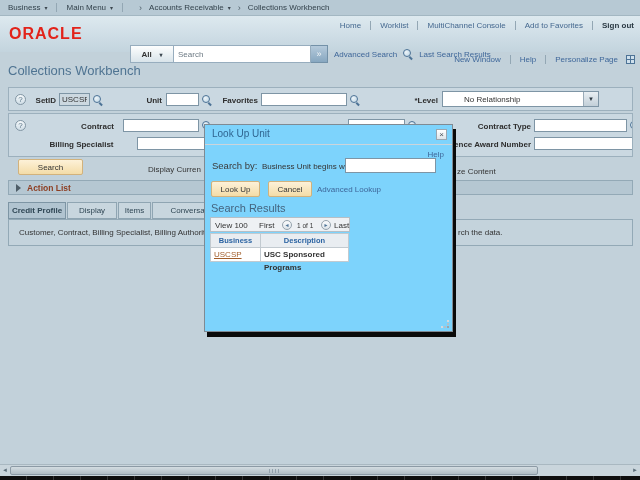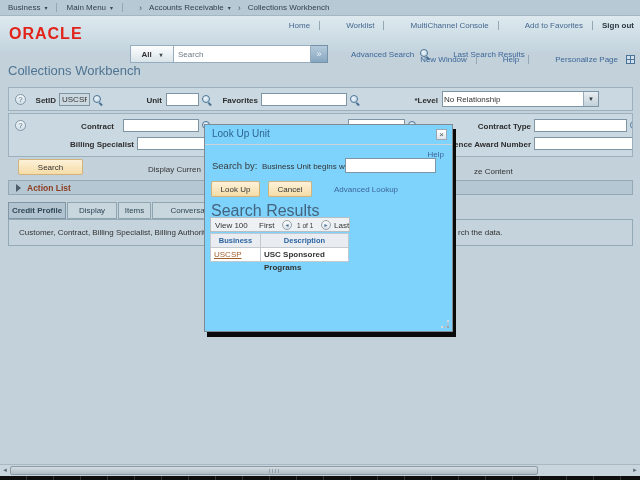--- a/index.html
+++ b/index.html
@@ -5,7 +5,7 @@
   * { margin:0; padding:0; box-sizing:border-box; }
   html,body { width:640px; height:480px; overflow:hidden; }
   body { font-family:"Liberation Sans", sans-serif; background:#c2d1da; position:relative; font-size:8px; color:#333; }
-  .lnk { color:#3e679a; cursor:pointer; text-decoration:none;margin-left:17px; }
+  .lnk { color:#3e679a; cursor:pointer; text-decoration:none; }
 
   
   .crumbbar { position:absolute; left:0; top:0; width:640px; height:16px; background:#b7c9d4;

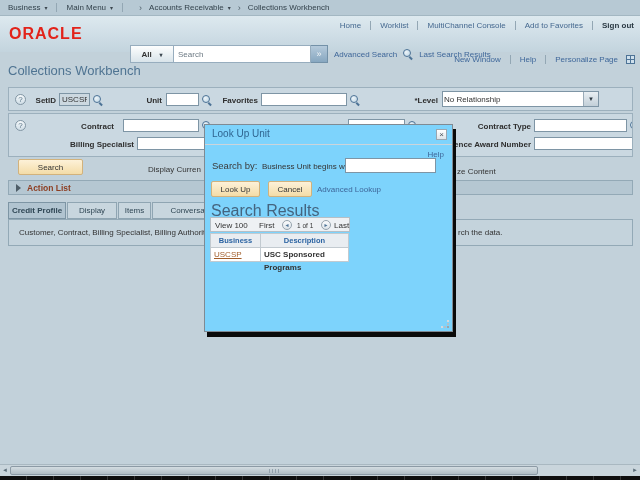--- a/index.html
+++ b/index.html
@@ -64,7 +64,7 @@
            text-align:center; cursor:pointer; }
   .selectbox { position:absolute; height:16px; border:1px solid #7e95a5; background:#fff; display:flex;
                align-items:center; cursor:pointer; }
-  .selectbox .seltext { flex:1; padding-left:1px; color:#333; }
+  .selectbox .seltext { flex:1; padding-left:1px; color:#333;margin-left:20px; }
   .selarrow { width:15px; height:14px; border-left:1px solid #9aabb8; background:linear-gradient(#e9eff3,#c2cfd8);
               display:flex; align-items:center; justify-content:center; font-size:6px; color:#2e3a43; }
 

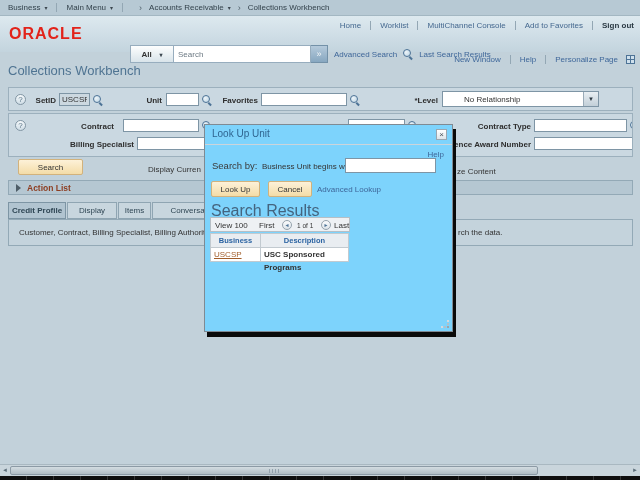--- a/index.html
+++ b/index.html
@@ -225,7 +225,7 @@
   <span class="lbl" style="left:410px;top:8px;width:112px;">Contract Type</span>
   <input class="fld" style="left: 525px; top: 5px; width: 93px;">
   <span class="mag" style="left:621px;top:7px;"></span>
-  <span class="lbl" style="left:20px;top:26px;width:105px;">Billing Specialist</span>
+  <span class="lbl" style="left:20px;top:26px;width:105px;text-align:center;">Billing Specialist</span>
   <input class="fld" style="left: 128px; top: 23px; width: 100px;">
   <span class="lbl" style="left:350px;top:26px;width:172px;">ence Award Number</span>
   <input class="fld" style="left: 525px; top: 23px; width: 99px;">

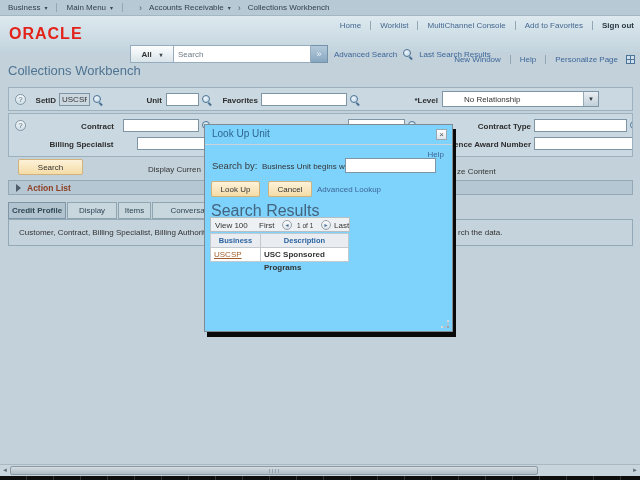--- a/index.html
+++ b/index.html
@@ -101,7 +101,7 @@
   .criteria { position:absolute; left:57px; top:37px; color:#333; }
   .modal-input { position:absolute; left:140px; top:33px; width:91px; height:15px; }
   .advlink { position:absolute; left:112px; top:60px; }
-  .resultstitle { position:absolute; left:6px; top:77px; font-size:16px; color:#44647f; }
+  .resultstitle { position:absolute; left:6px; top:77px; font-size:11px; color:#44647f; }
   .pagerbox { position:absolute; left:5px; top:92px; width:140px; height:15px; border:1px solid #b6bfc6;
               background:#eef1f4; }
   .pager-item { position:absolute; top:3px; color:#333; }

